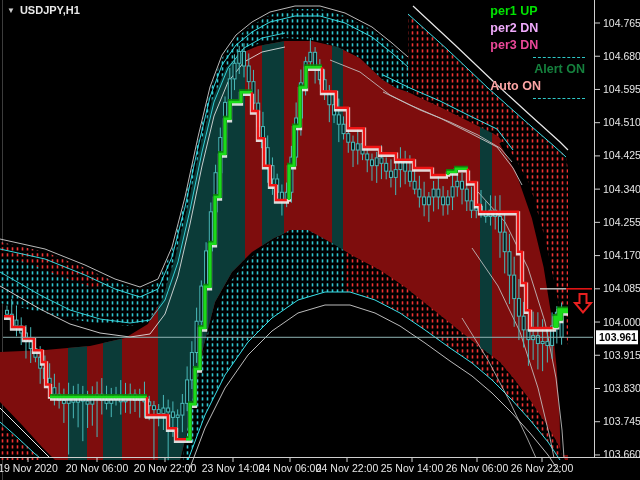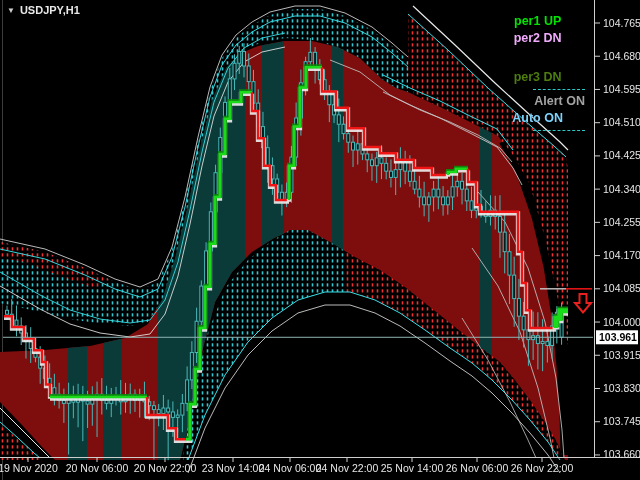--- a/index.html
+++ b/index.html
@@ -9,7 +9,7 @@
   #symbol-row{position:absolute;left:7px;top:4px;display:flex;align-items:center;gap:5px;
               color:#e8e8e8;font-size:11px;font-weight:bold;}
   #symbol-row .dd{font-size:8px;color:#cfcfcf;}
-  #legend{position:absolute;top:13px;right:55px;text-align:center;}
+  #legend{position:absolute;top:3px;right:55px;text-align:left;}
   .lg-row{font-size:12.5px;font-weight:bold;line-height:17px;white-space:nowrap;}
   .lg-sep{border-top:1px dashed #2fc8c8;width:52px;margin:3px 0 3px auto;height:0;}
   .lg-btn{color:#f0f0f0;text-shadow:0 0 1px #000;}

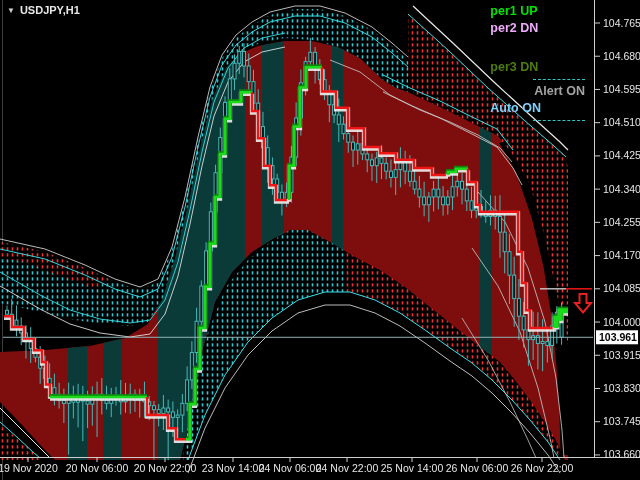--- a/index.html
+++ b/index.html
@@ -395,7 +395,7 @@
   <div id="legend">
       <div class="lg-row" style="color: rgb(0, 228, 0);">per1 UP</div>
       <div class="lg-row" style="color: #f0abfc;">per2 DN</div>
-      <div class="lg-row" style="color: #4d7c0f; margin-top: 22px;">per3 DN</div>
+      <div class="lg-row" style="color: #ec4899;">per3 DN</div>
       <div class="lg-sep"></div>
       <div class="lg-row lg-btn" style="color: #a3a3a3; margin-left: 44px;">Alert ON</div>
       <div class="lg-row lg-btn" style="color: #7dd3fc;">Auto ON</div>

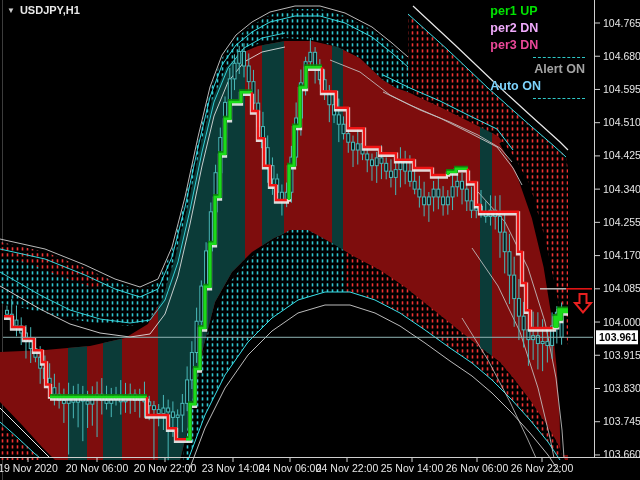--- a/index.html
+++ b/index.html
@@ -397,7 +397,7 @@
       <div class="lg-row" style="color: #f0abfc;">per2 DN</div>
       <div class="lg-row" style="color: #ec4899;">per3 DN</div>
       <div class="lg-sep"></div>
-      <div class="lg-row lg-btn" style="color: #a3a3a3; margin-left: 44px;">Alert ON</div>
+      <div class="lg-row lg-btn" style="color: #15803d; margin-left: 44px;">Alert ON</div>
       <div class="lg-row lg-btn" style="color: #7dd3fc;">Auto ON</div>
       <div class="lg-sep"></div>
     </div>

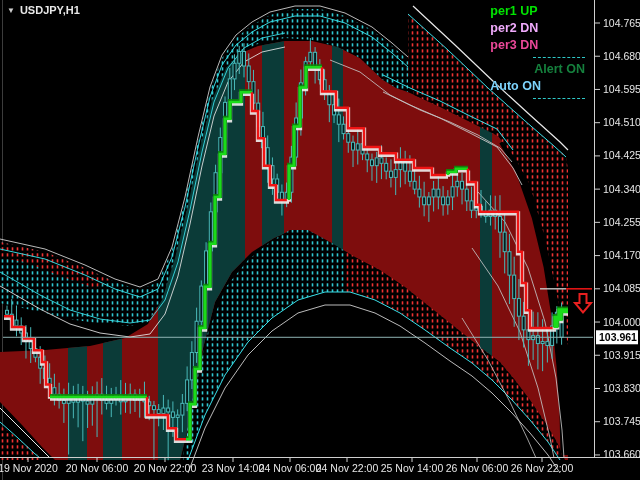--- a/index.html
+++ b/index.html
@@ -398,7 +398,7 @@
       <div class="lg-row" style="color: #ec4899;">per3 DN</div>
       <div class="lg-sep"></div>
       <div class="lg-row lg-btn" style="color: #15803d; margin-left: 44px;">Alert ON</div>
-      <div class="lg-row lg-btn" style="color: #7dd3fc;">Auto ON</div>
+      <div class="lg-row lg-btn" style="color: #fca5a5;">Auto ON</div>
       <div class="lg-sep"></div>
     </div>
 </div>

